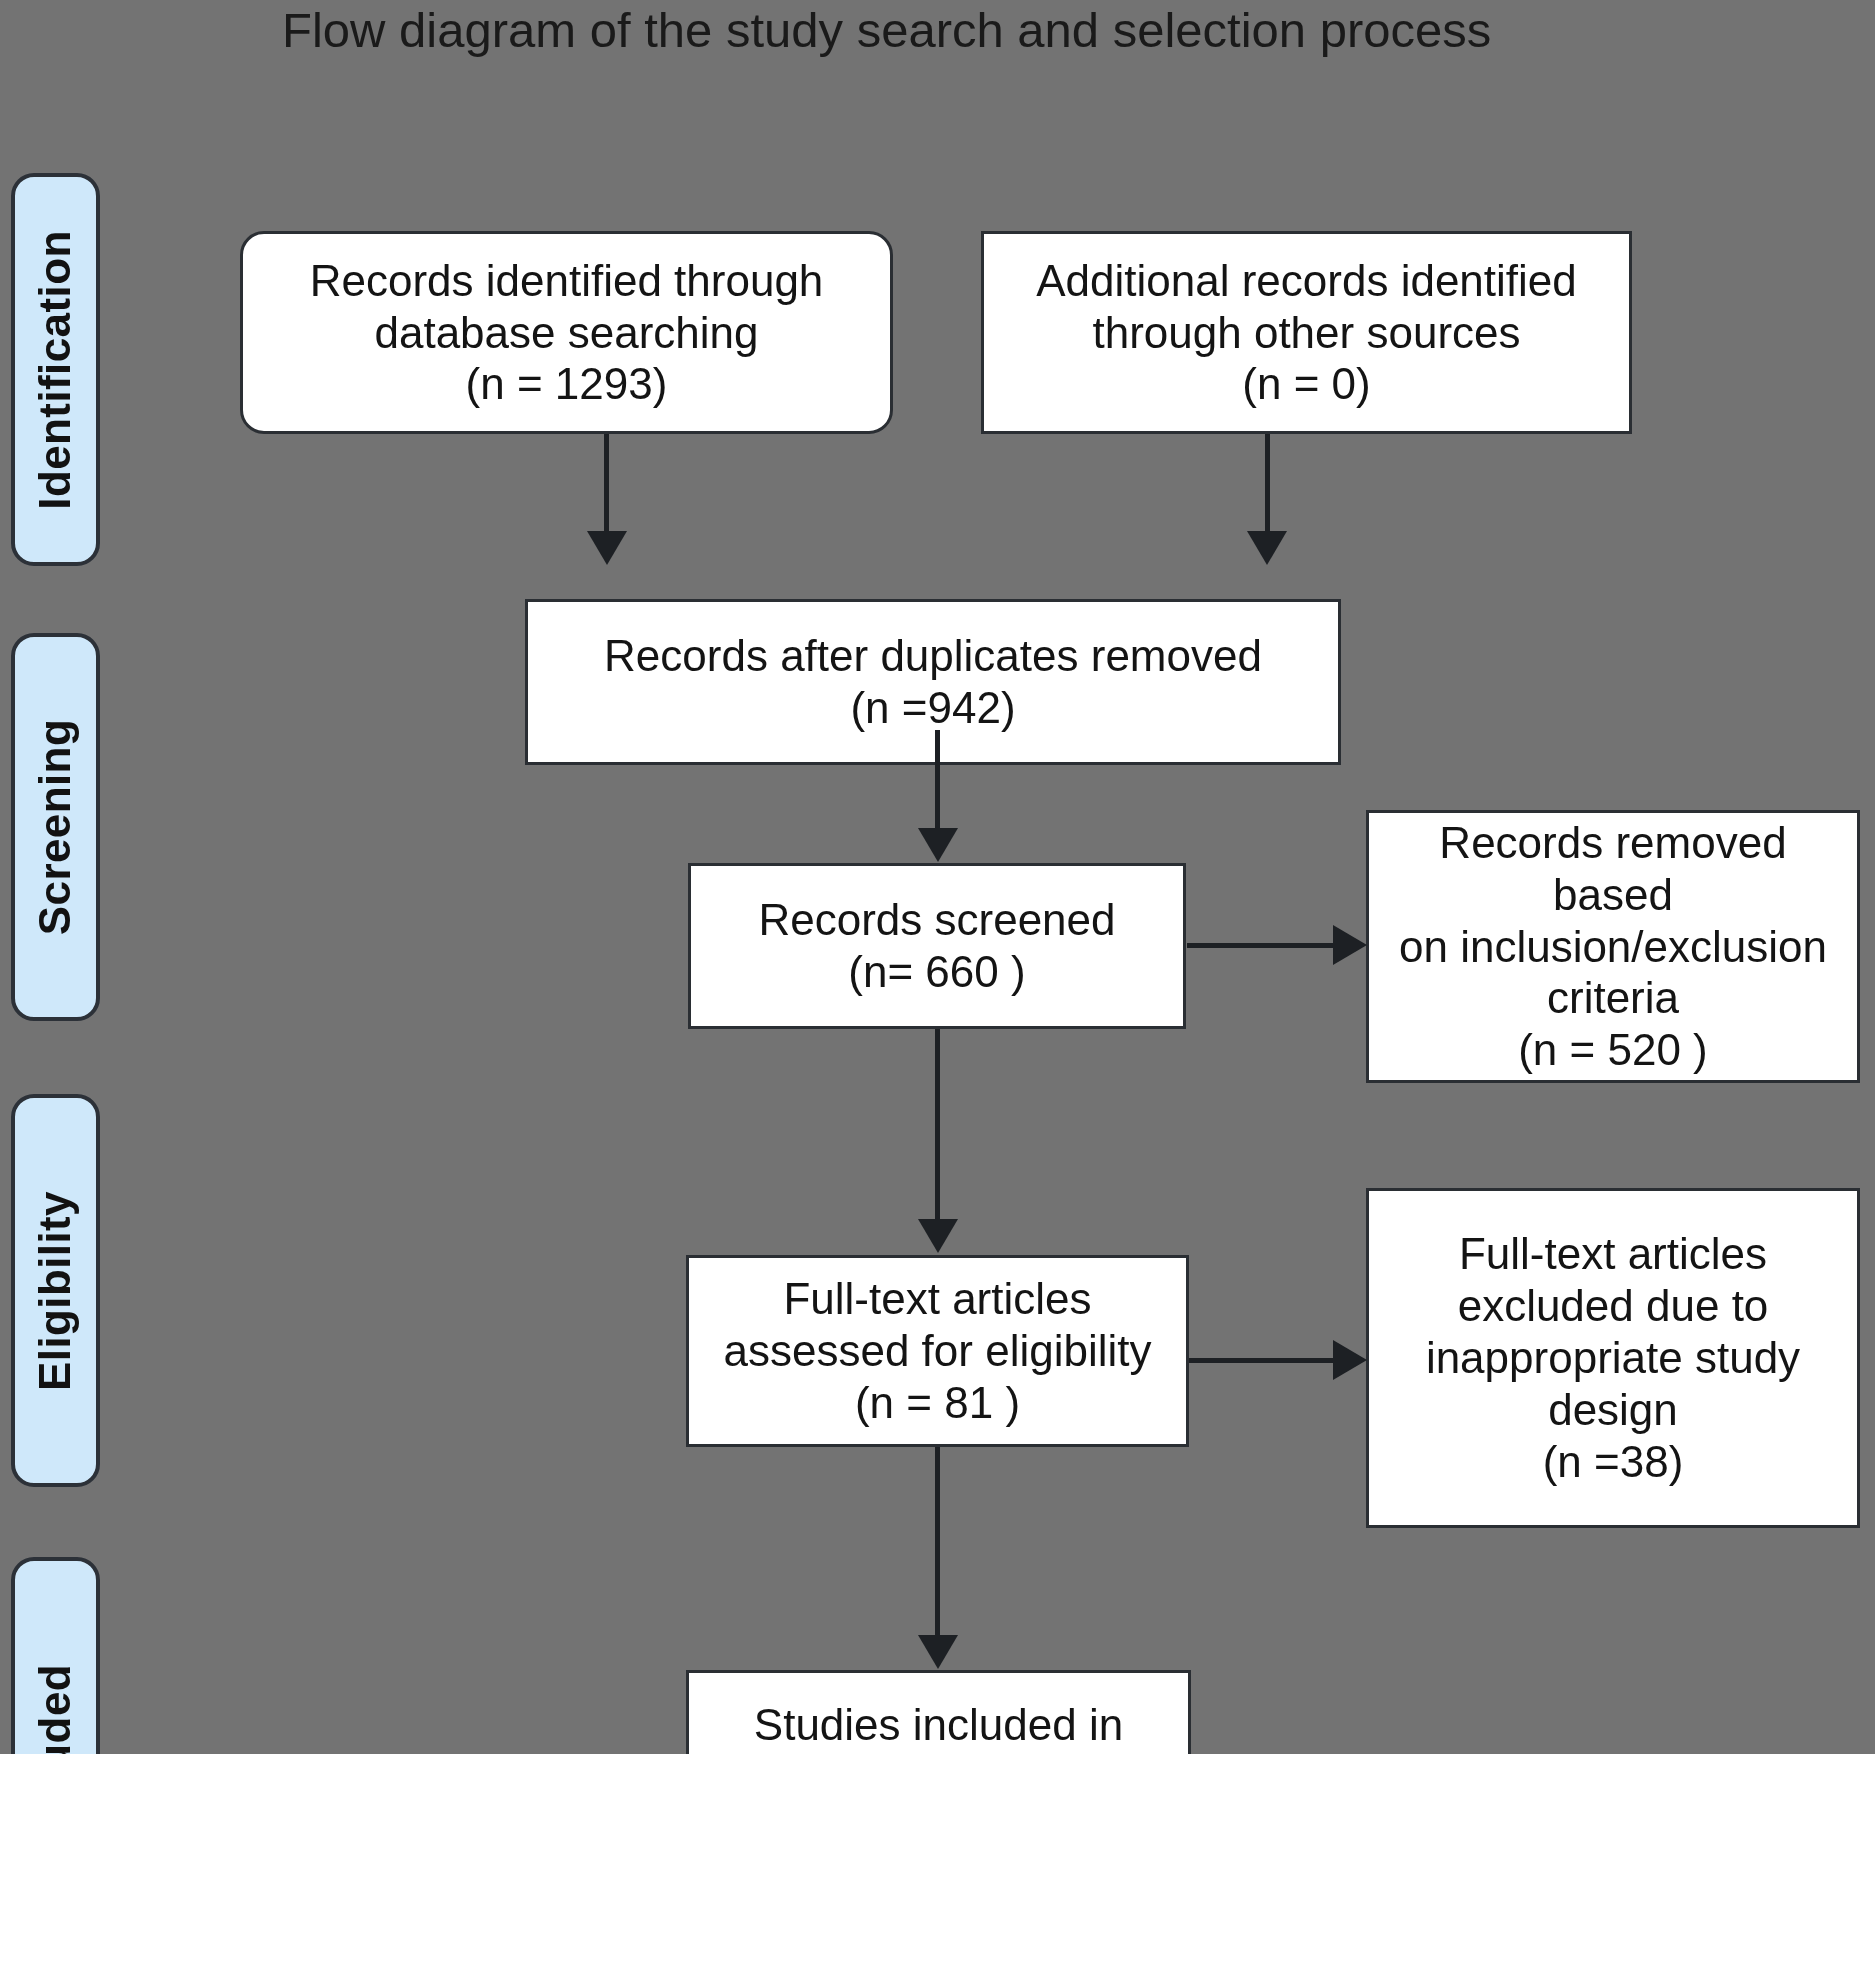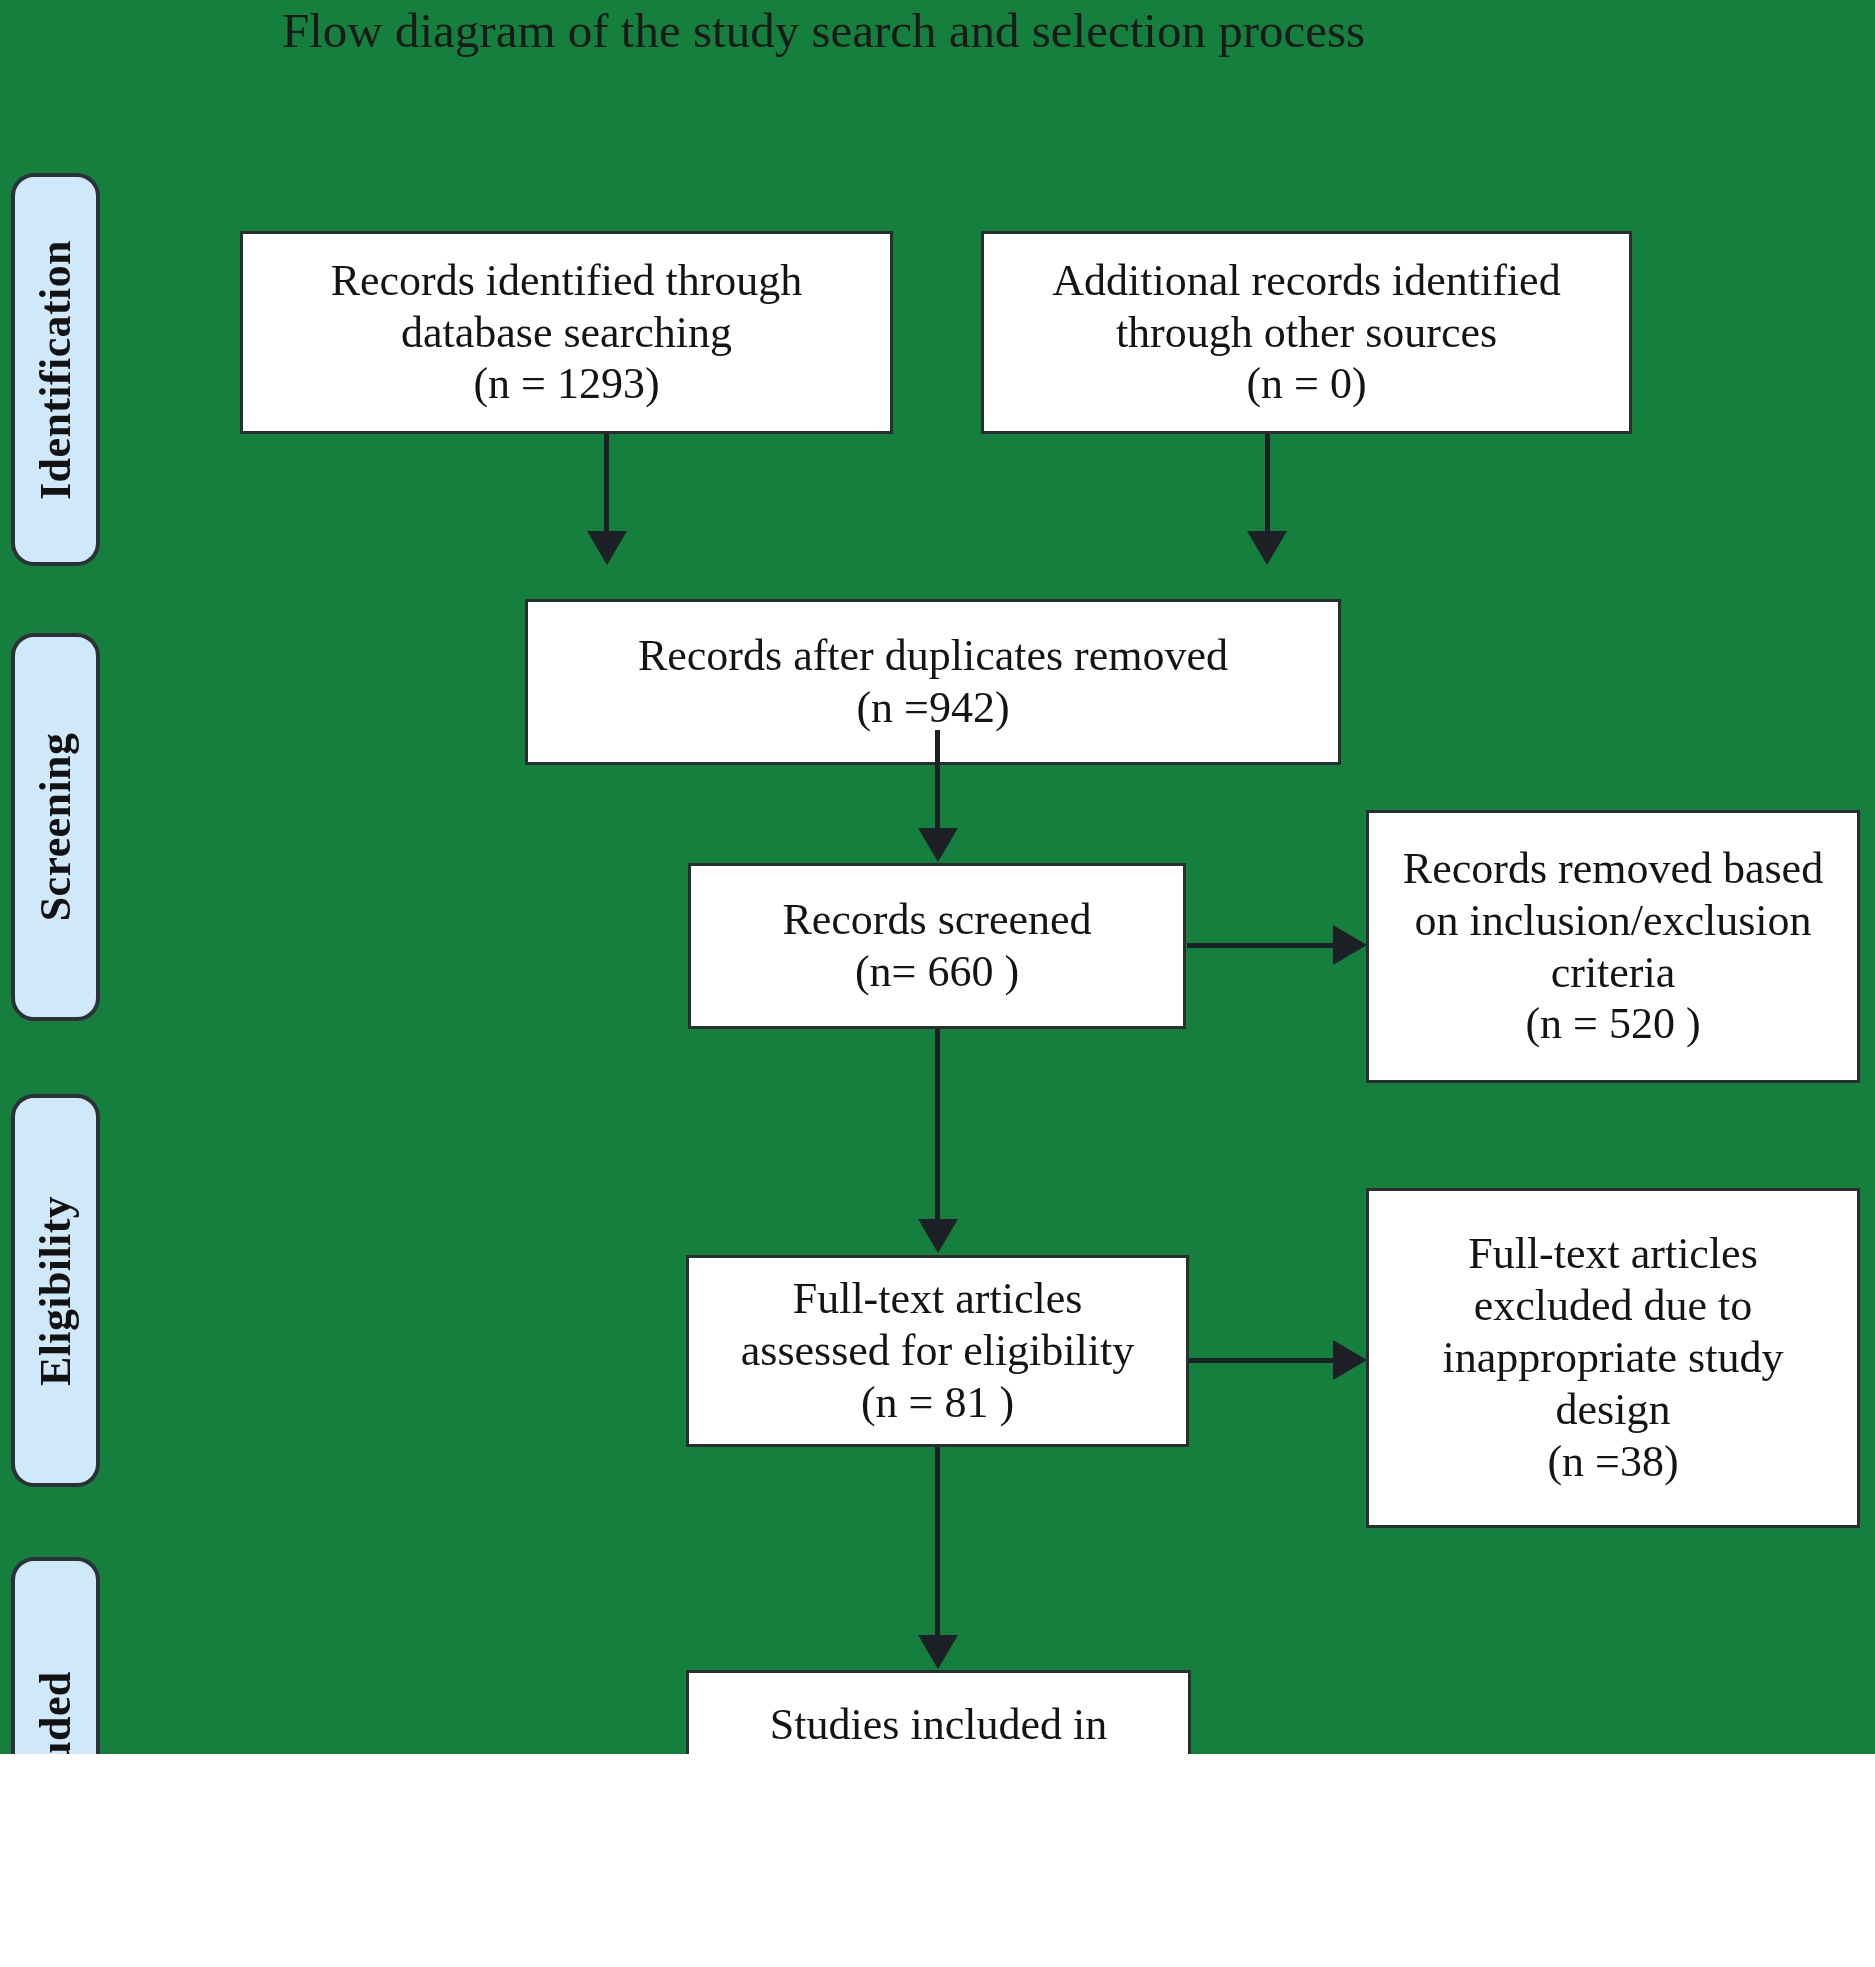--- a/index.html
+++ b/index.html
@@ -11,8 +11,8 @@
     position: relative;
     width: 1876px;
     height: 1754px;
-    background: #15803d;
-    font-family: Liberation Serif, serif;
+    background: #737373;
+    font-family: Liberation Sans, sans-serif;
     color: #111111;
     overflow: hidden;
   }

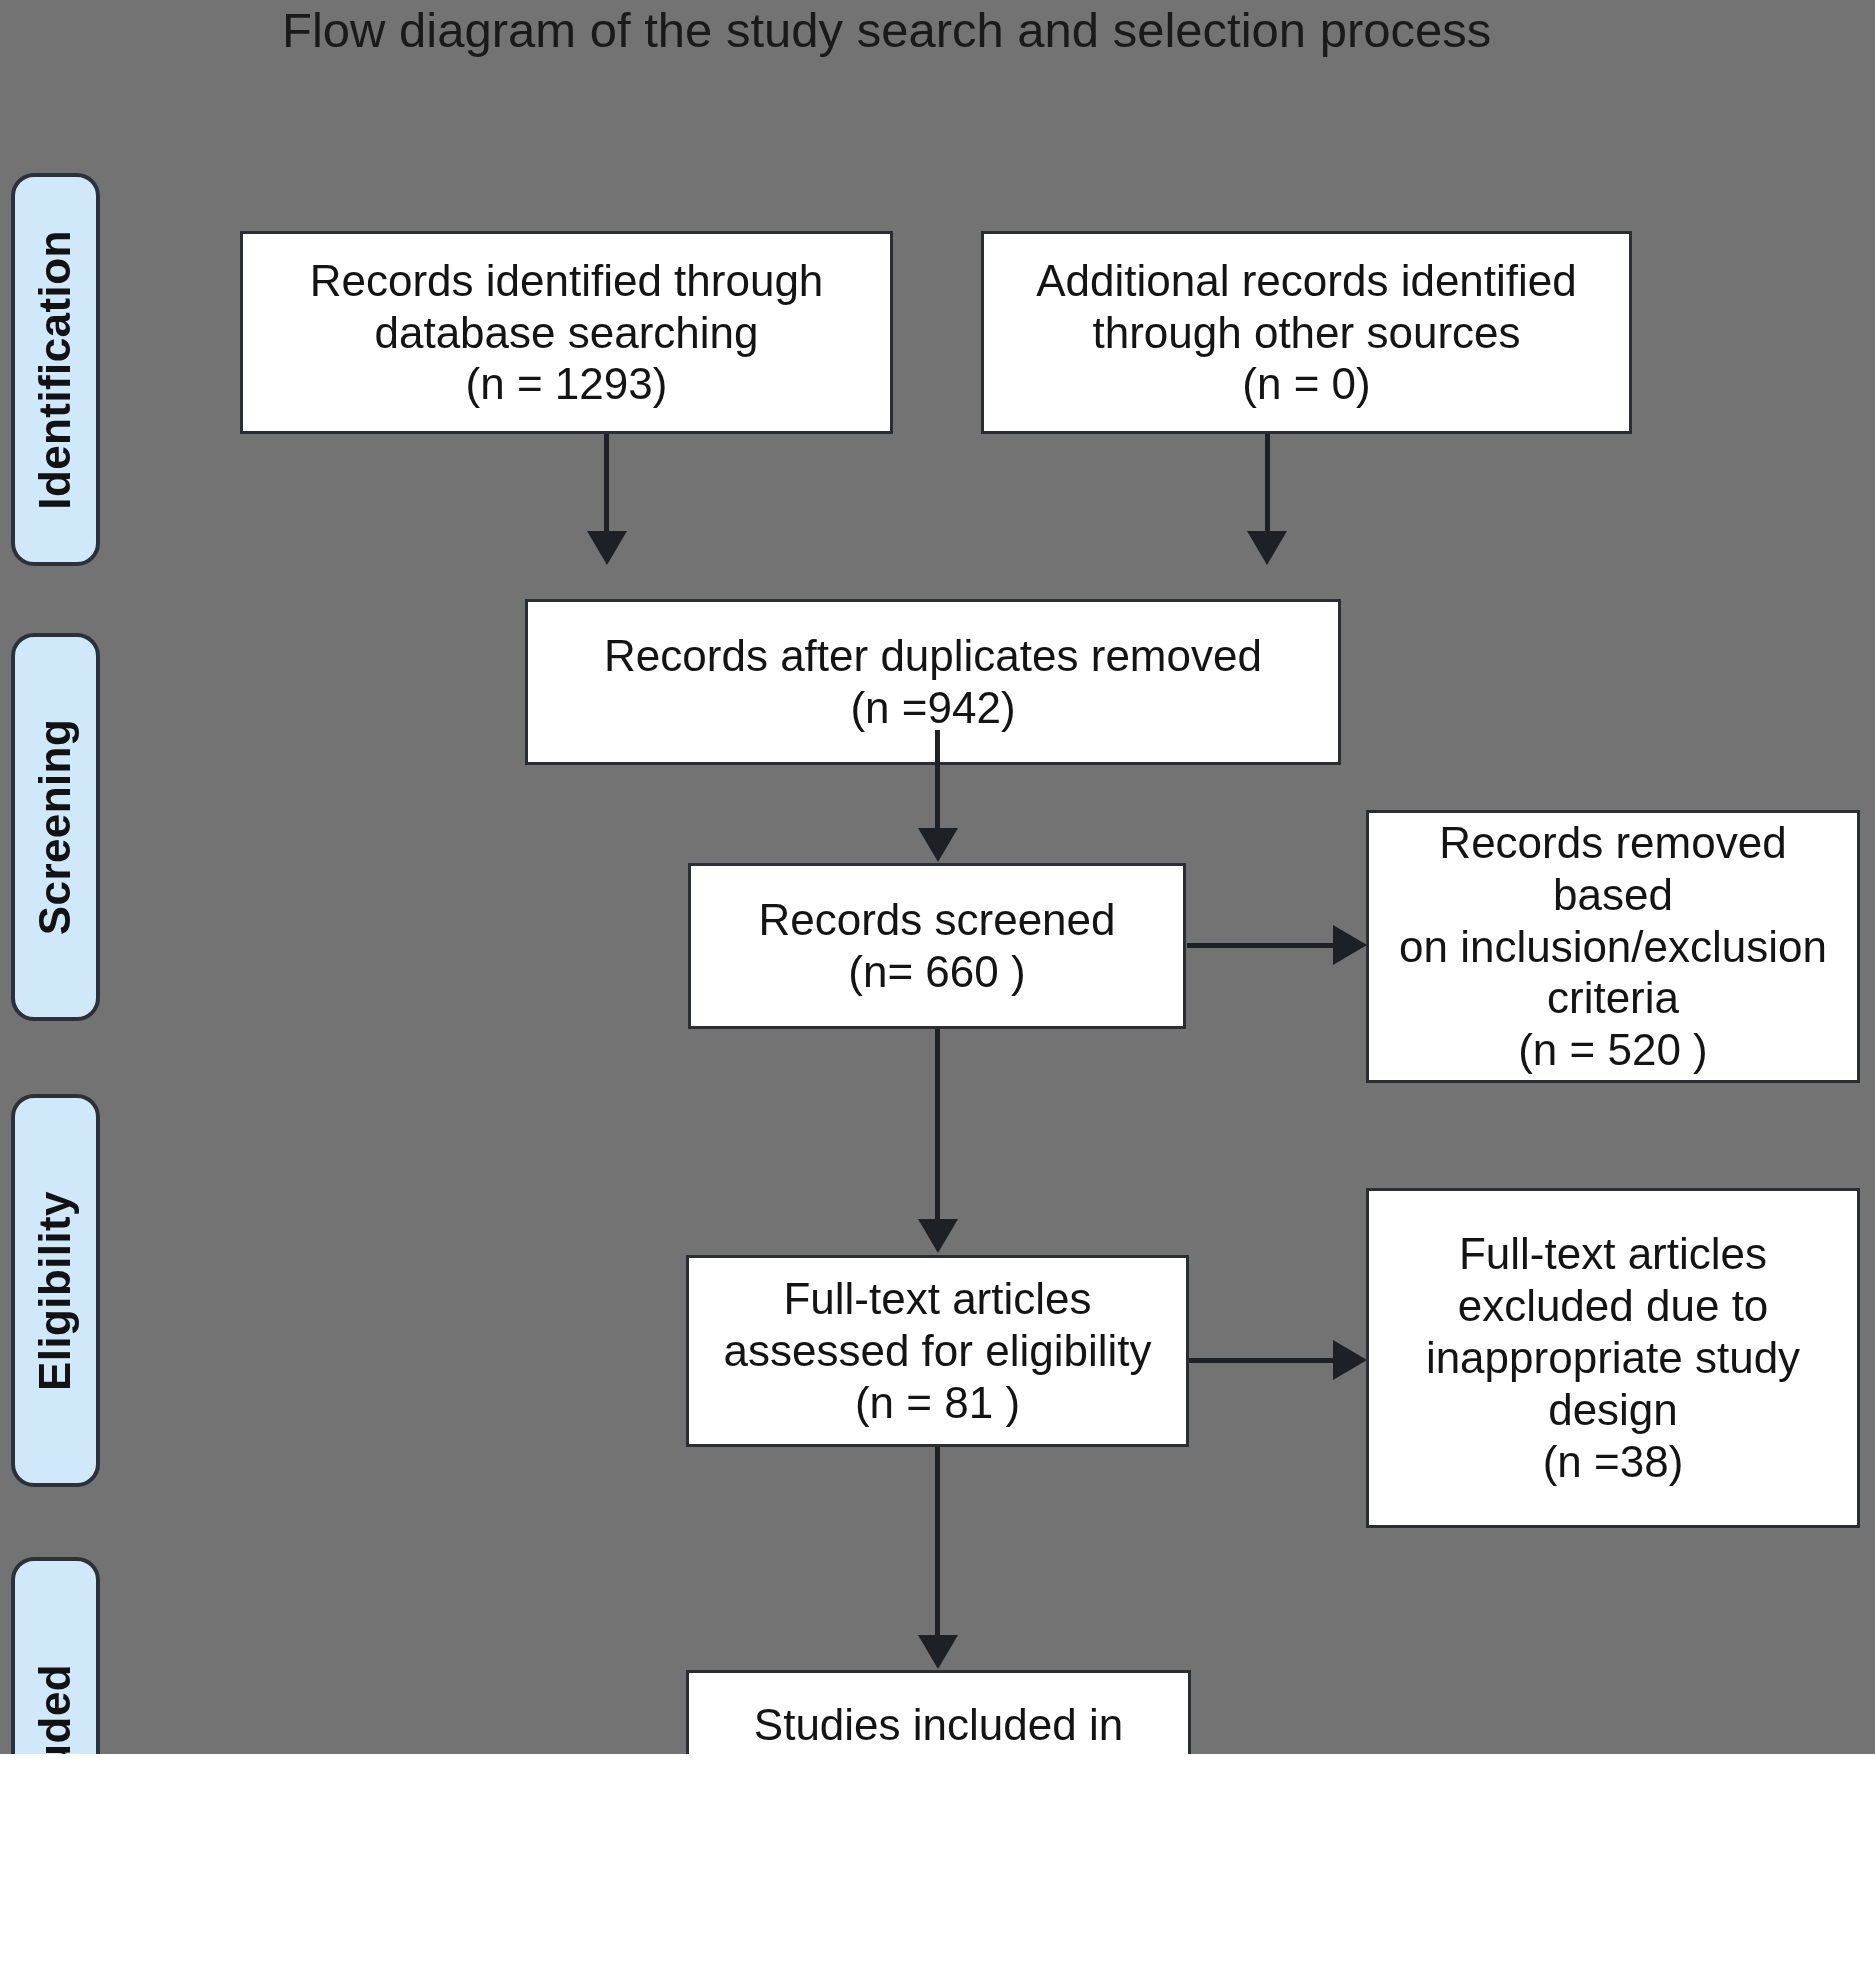--- a/index.html
+++ b/index.html
@@ -123,7 +123,7 @@
     <span class="stage-label">Included</span>
   </div>
 
-  <div class="flow-box" style="left:240px; top:231px; width:653px; height:203px;">
+  <div class="flow-box" style="left:240px; top:231px; width:653px; height:203px;border-radius:24px;">
     <span class="box-text">Records identified through
 database searching
 (n = 1293)</span>

